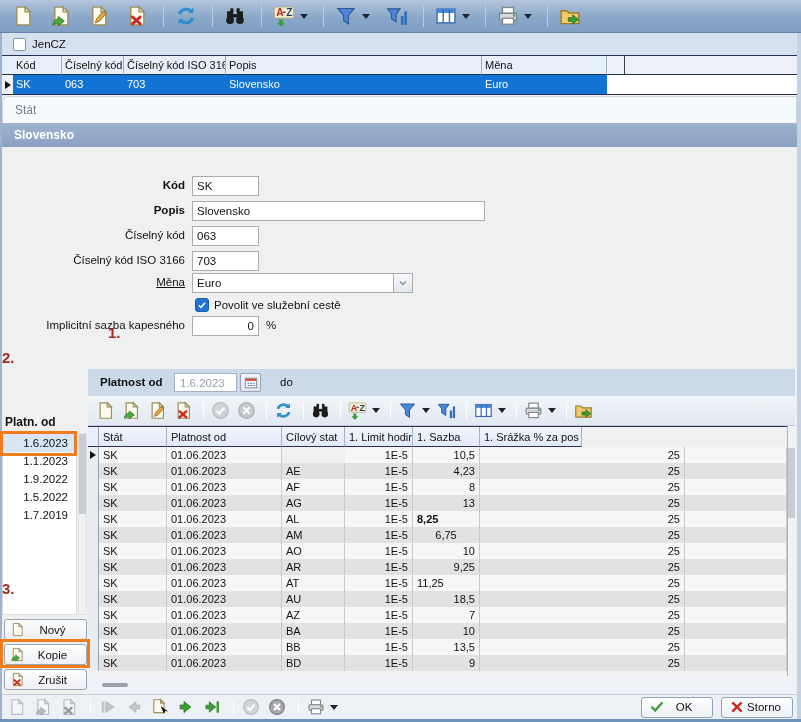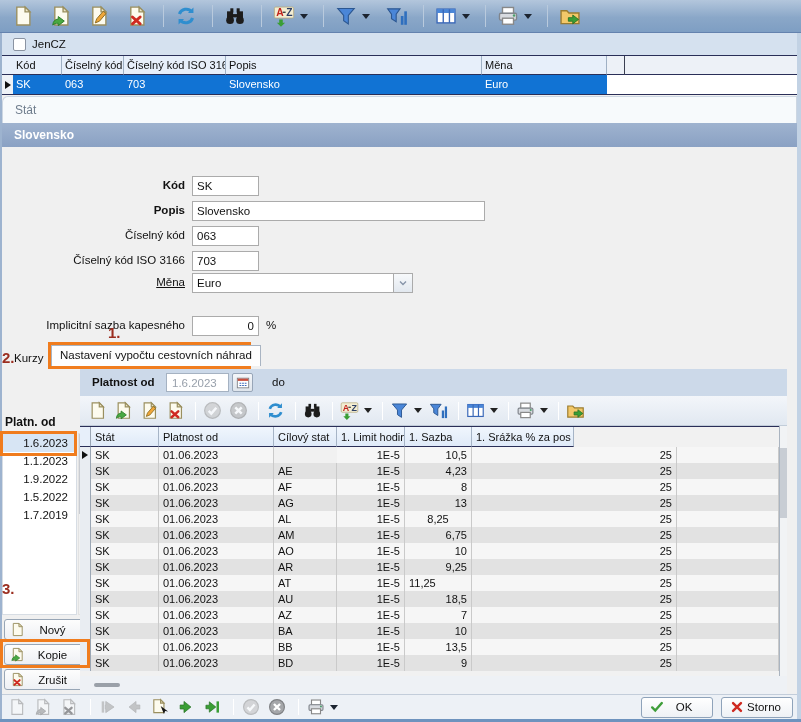--- a/index.html
+++ b/index.html
@@ -336,6 +336,14 @@
         </span>
       </span>
     </div>
+    <div class="frow" style="top:150px;">
+      <span class="chkbox">
+        <svg viewBox="0 0 16 16">
+            <path d="M3 8.5l3.2 3.4L13 4.5" fill="none" stroke="#fff" stroke-width="2.4"></path>
+          </svg>
+      </span>
+      <span class="chklabel">Povolit ve služební cestě</span>
+    </div>
     <div class="frow" style="top:169px;">
       <span class="flabel">Implicitní sazba kapesného</span>
       <span class="field num" style="width:67px;">0</span>

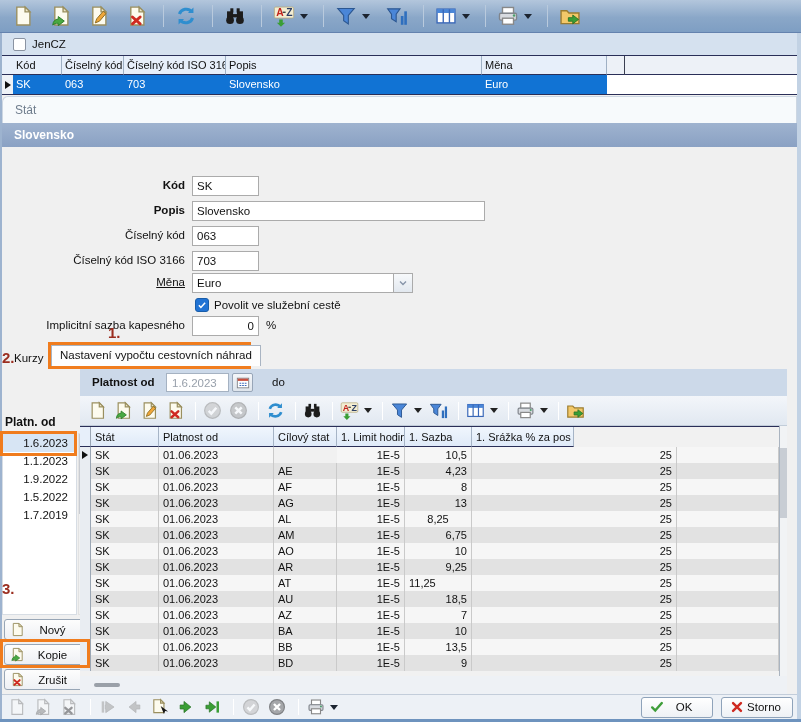--- a/index.html
+++ b/index.html
@@ -351,12 +351,6 @@
     </div>
   </div>
 
-  <div class="tabs-row">
-    <span class="tab tab-plain">Kurzy</span>
-    <span class="tab-active-wrap">
-      <span class="tab-active">Nastavení vypočtu cestovních náhrad</span>
-    </span>
-  </div>
 
   <div class="ann" style="left:108px;top:324px;">1.</div>
   <div class="ann" style="left:2px;top:349px;">2.</div>

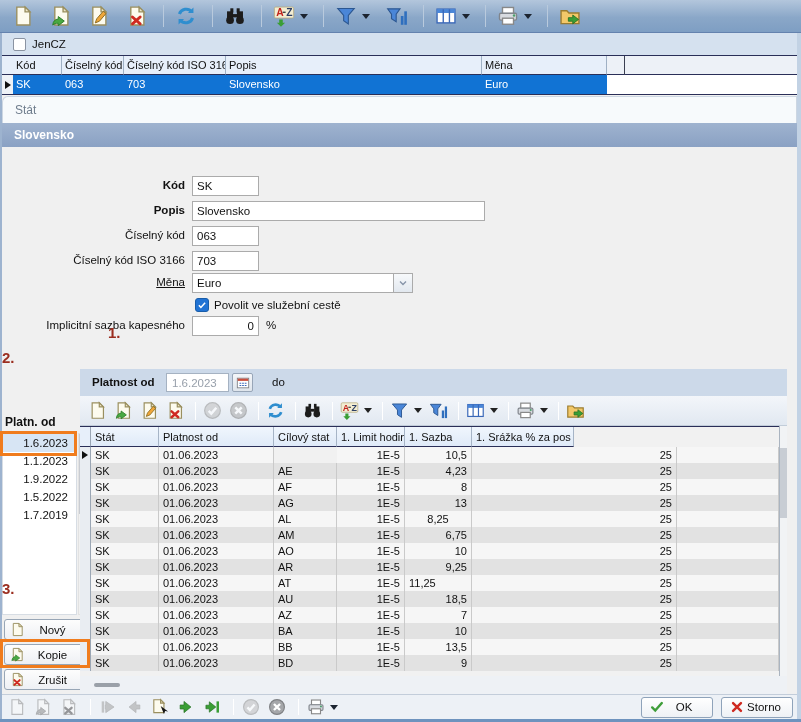--- a/index.html
+++ b/index.html
@@ -90,7 +90,7 @@
   .side-btn.disbtn{background:transparent;border-color:transparent;color:#8e8e8e;align-items:center;}
 
   
-  .main-area{position:absolute;left:80px;top:369px;width:707px;height:325px;background:#f9a8d4;padding-left:11px;}
+  .main-area{position:absolute;left:88px;top:369px;width:707px;height:325px;background:#f9a8d4;padding-left:11px;}
   .filter-bar{position:absolute;left:0;top:0;width:707px;height:27px;background:#ccd9e9;}
   .pf-label{position:absolute;left:12px;top:7px;font-weight:bold;font-size:11.5px;}
   .pf-field{position:absolute;left:86px;top:4px;width:63px;height:19px;background:#fff;border:1px solid #a5b2c2;

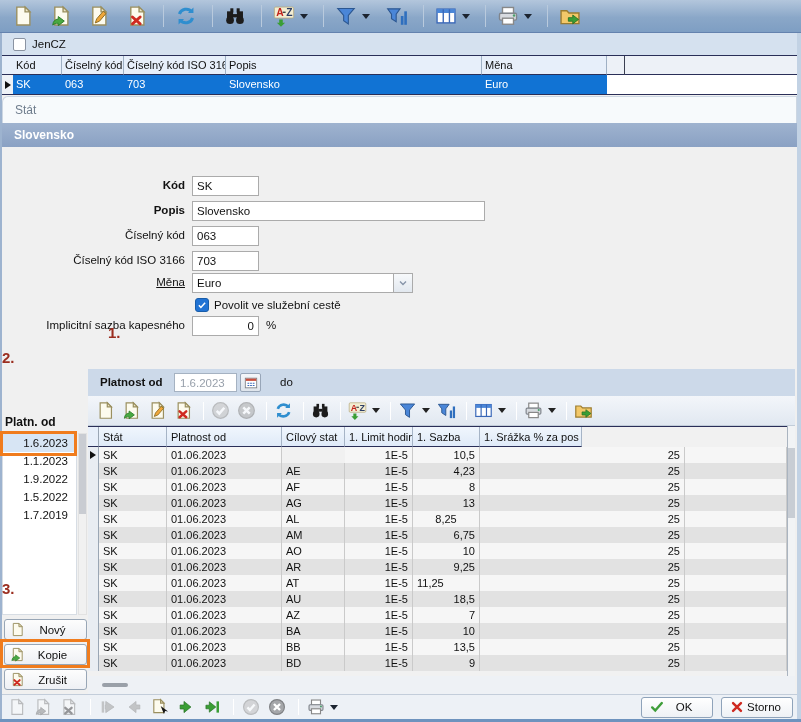--- a/index.html
+++ b/index.html
@@ -635,7 +635,7 @@
             <div class="cell" style="width: 115px; text-align: left;">01.06.2023</div>
             <div class="cell" style="width: 63px; text-align: left;">AL</div>
             <div class="cell" style="width: 68px; text-align: right;">1E-5</div>
-            <div class="cell" style="width: 67px; text-align: center;">8,25</div>
+            <div class="cell" style="width: 67px; text-align: left; font-weight: bold;">8,25</div>
             <div class="cell" style="width: 205px; text-align: right;">25</div>
             <div class="cell" style="width: 102px; text-align: left;"></div>
           </div>

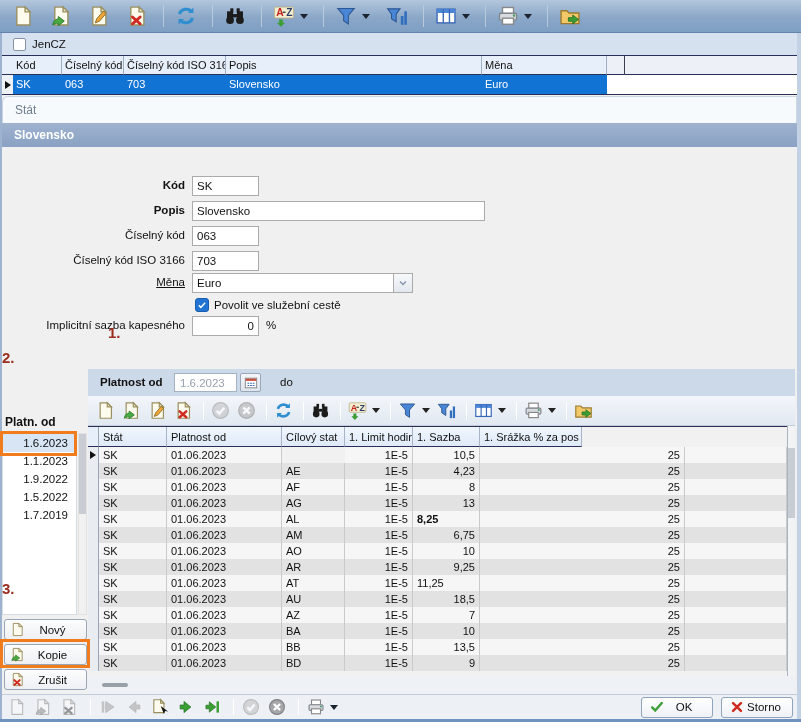--- a/index.html
+++ b/index.html
@@ -645,7 +645,7 @@
             <div class="cell" style="width: 115px; text-align: left;">01.06.2023</div>
             <div class="cell" style="width: 63px; text-align: left;">AM</div>
             <div class="cell" style="width: 68px; text-align: right;">1E-5</div>
-            <div class="cell" style="width: 67px; text-align: right;">6,75</div>
+            <div class="cell" style="width: 67px; text-align: center;">6,75</div>
             <div class="cell" style="width: 205px; text-align: right;">25</div>
             <div class="cell" style="width: 102px; text-align: left;"></div>
           </div>

